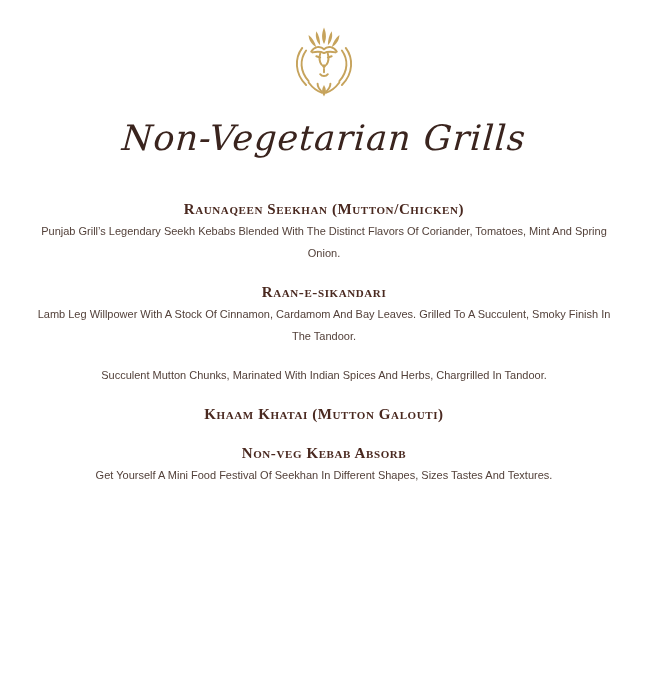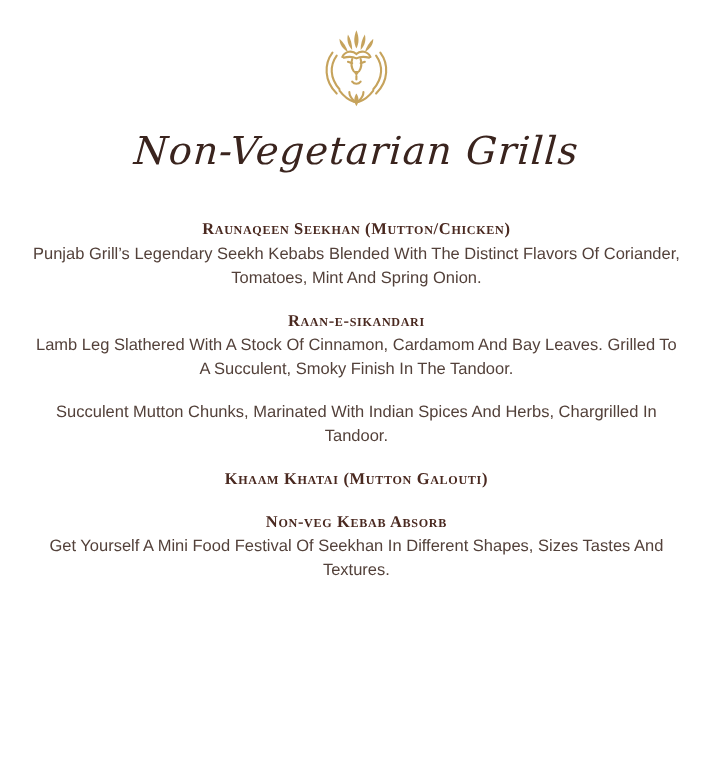--- a/index.html
+++ b/index.html
@@ -55,7 +55,7 @@
   }
   .menu-item-desc {
     font-family: "Liberation Sans", sans-serif;
-    font-size: 15px;
+    font-size: 11px;
     line-height: 22px;
     color: #53413a;
     margin: 0;

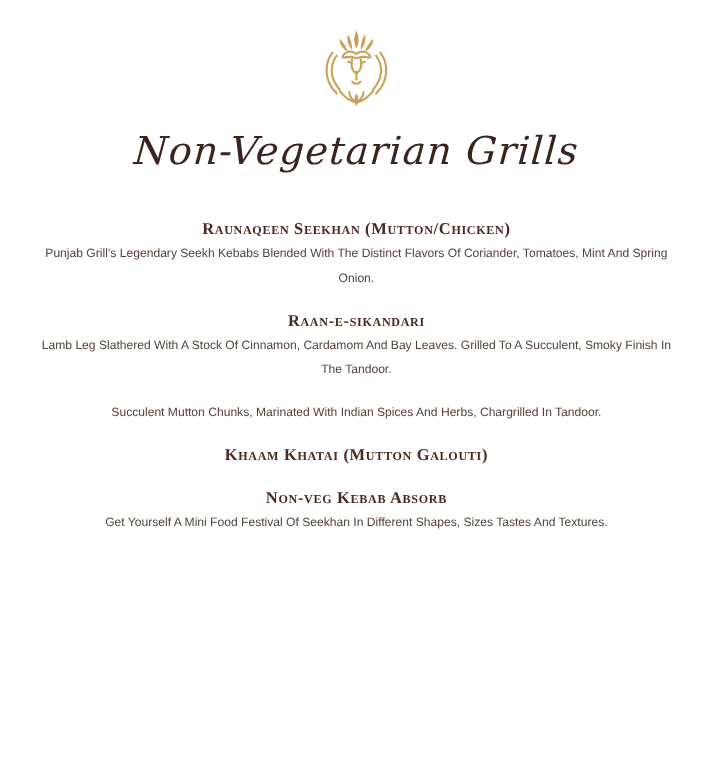--- a/index.html
+++ b/index.html
@@ -118,7 +118,7 @@
 
     <div class="menu-item">
       <h3 class="menu-item-name">Raan-e-sikandari</h3>
-      <p class="menu-item-desc">Lamb Leg Slathered With A Stock Of Cinnamon, Cardamom And Bay Leaves. Grilled To A Succulent, Smoky Finish In The Tandoor.</p>
+      <p class="menu-item-desc">Lamb Leg Willpower With A Stock Of Cinnamon, Cardamom And Bay Leaves. Grilled To A Succulent, Smoky Finish In The Tandoor.</p>
     </div>
 
     <div class="menu-item">

